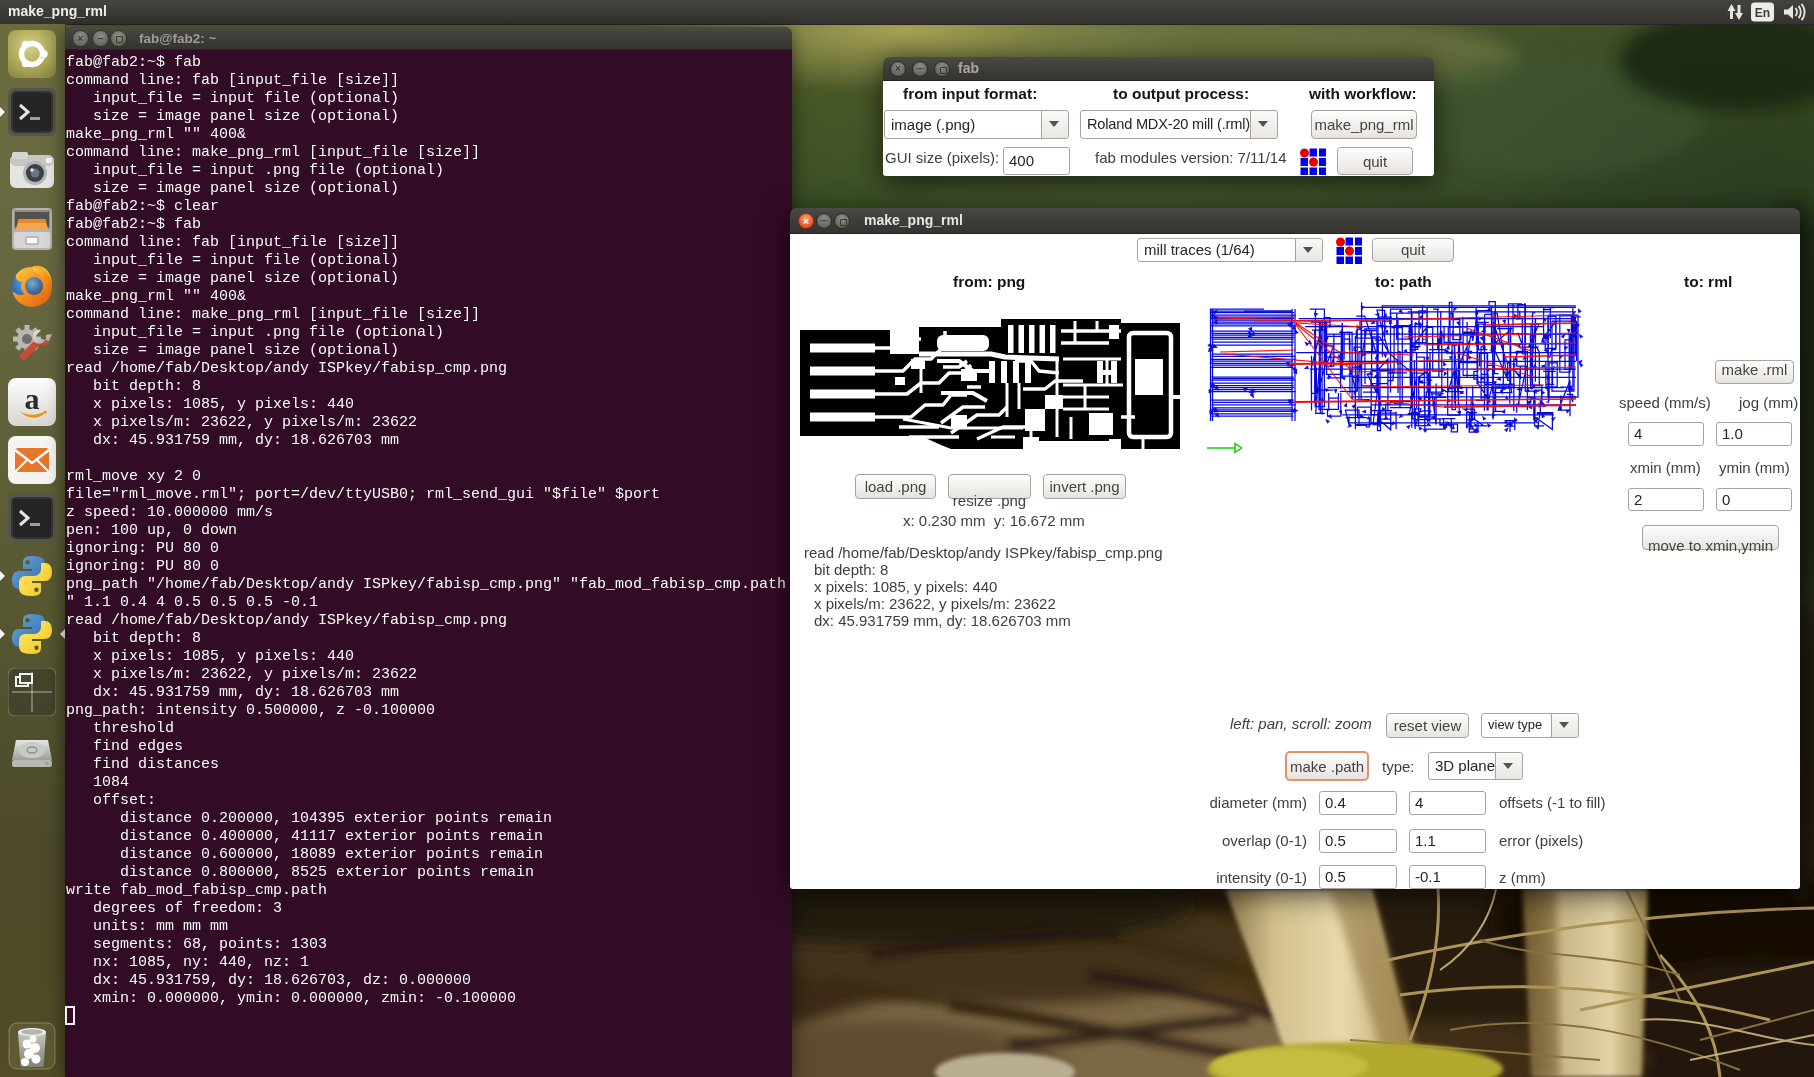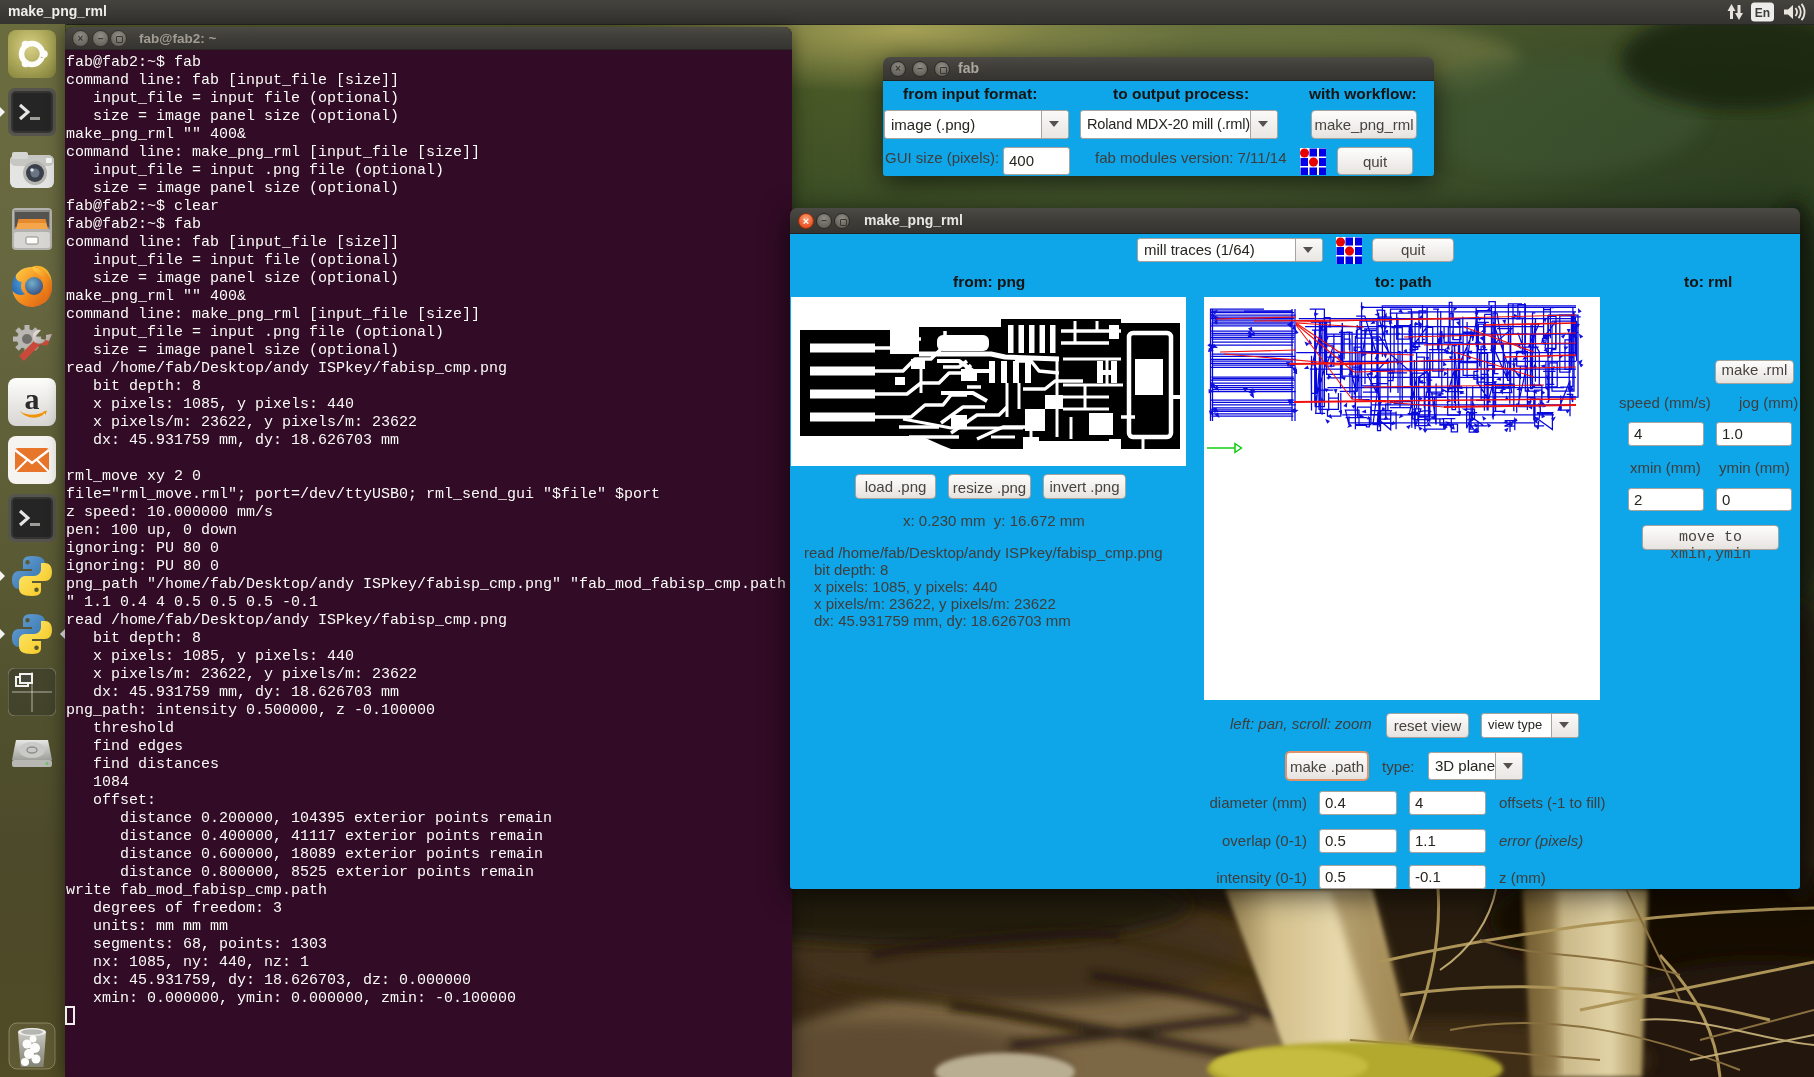--- a/index.html
+++ b/index.html
@@ -29,7 +29,7 @@
 
 .gwin{position:absolute;box-shadow:0 6px 28px rgba(0,0,0,.65);border-radius:8px 8px 3px 3px;}
 .gtitle{position:absolute;left:0;top:0;width:100%;background:linear-gradient(180deg,#4b4a45 0%,#403f3a 40%,#353430 100%);border-radius:7px 7px 0 0;border-bottom:1px solid #252420;box-sizing:border-box;}
-.gbody{position:absolute;left:0;width:100%;background:#0ea5e9;box-sizing:border-box;}
+.gbody{position:absolute;left:0;width:100%;background:#ffffff;box-sizing:border-box;}
 .wbtn{position:absolute;width:16px;height:16px;border-radius:50%;background:radial-gradient(circle at 50% 32%,#8f8d86,#6e6c65 55%,#585650);border:1px solid #2b2a26;box-sizing:border-box;}
 .wbtn.orange{background:radial-gradient(circle at 50% 30%,#f8a274,#ef6236 55%,#d94612);border:1px solid #9c3005;}
 .wbtn span{position:absolute;left:0;top:0;width:14px;height:14px;color:#39382f;font-size:10px;line-height:14px;text-align:center;font-weight:bold;}

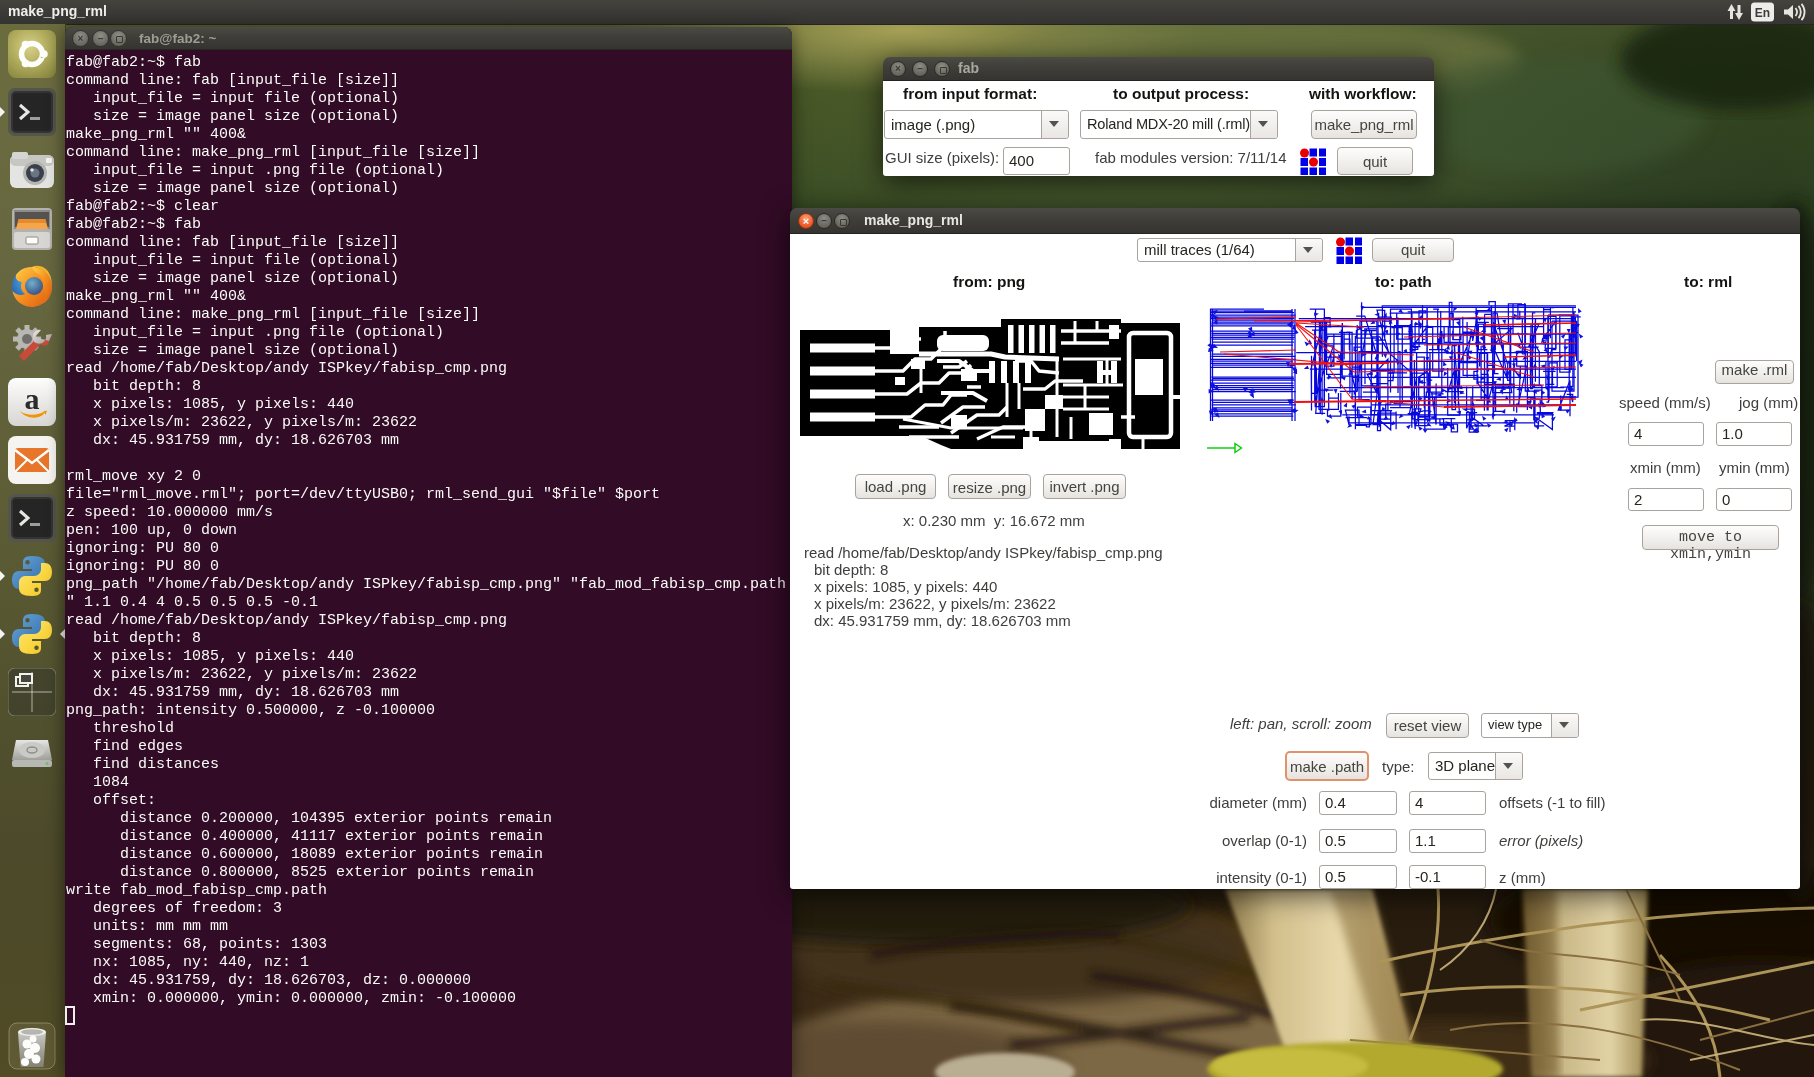--- a/index.html
+++ b/index.html
@@ -937,7 +937,7 @@
           </svg>
         </div>
       <div class="gbtn" style="left:65px;top:240px;width:81px;height:25px;padding-top:3px;">load .png</div>
-      <div class="gbtn" style="left:158px;top:240px;width:83px;height:25px;padding-top:4px;">resize .png</div>
+      <div class="gbtn" style="left:158px;top:240px;width:83px;height:25px;padding-top:17px;">resize .png</div>
       <div class="gbtn" style="left:253px;top:240px;width:83px;height:25px;padding-top:3px;">invert .png</div>
       <div class="glabel" style="left:113px;top:278px;">x: 0.230 mm&nbsp; y: 16.672 mm</div>
       <div class="glabel" style="left:14px;top:310px;">read /home/fab/Desktop/andy ISPkey/fabisp_cmp.png</div>

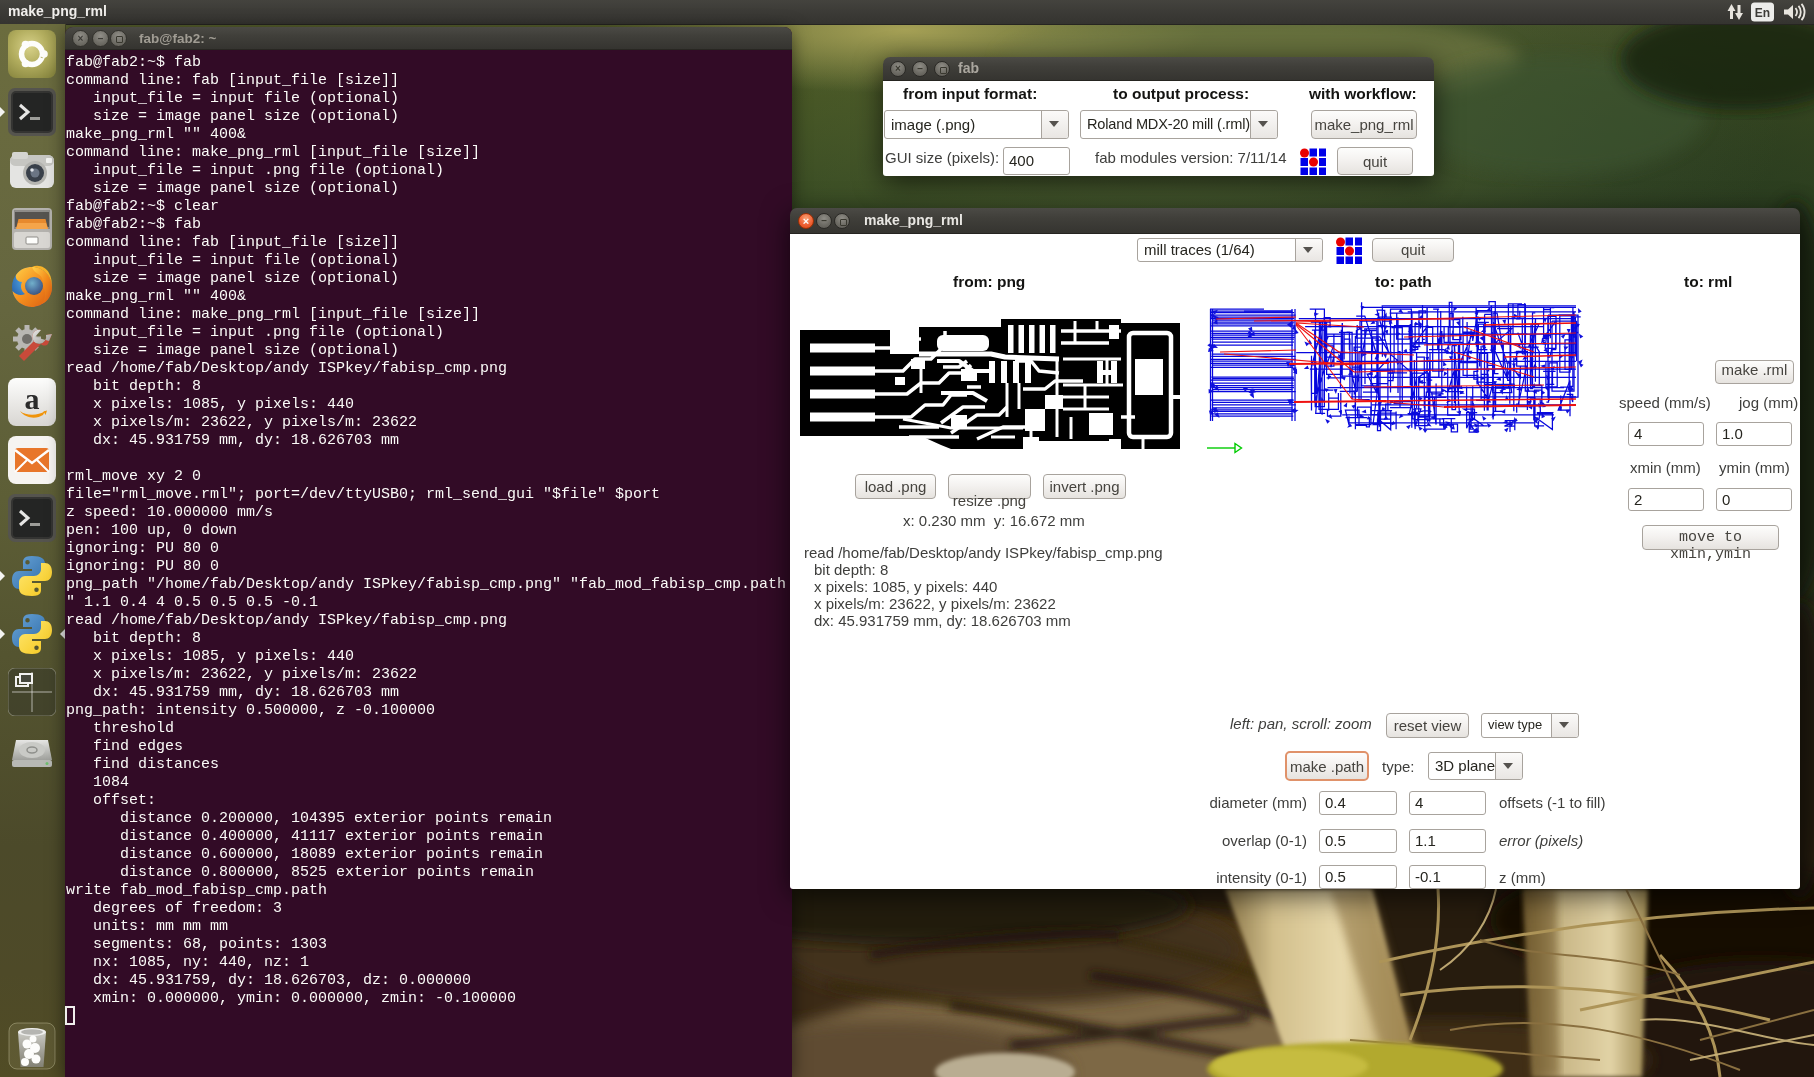--- a/index.html
+++ b/index.html
@@ -978,7 +978,7 @@
       <div class="glabel" style="left:929px;top:225px;">ymin (mm)</div>
       <div class="gentry" style="left:838px;top:254px;width:76px;height:23px;">2</div>
       <div class="gentry" style="left:926px;top:254px;width:76px;height:23px;">0</div>
-      <div class="gbtn" style="left:852px;top:291px;width:137px;height:25px;padding-top:3px;font-family:Liberation Mono, monospace;">move to xmin,ymin</div>
+      <div class="gbtn" style="left:852px;top:291px;width:137px;height:25px;padding-top:11px;">move to xmin,ymin</div>
     </div>
   </div>
 </div>

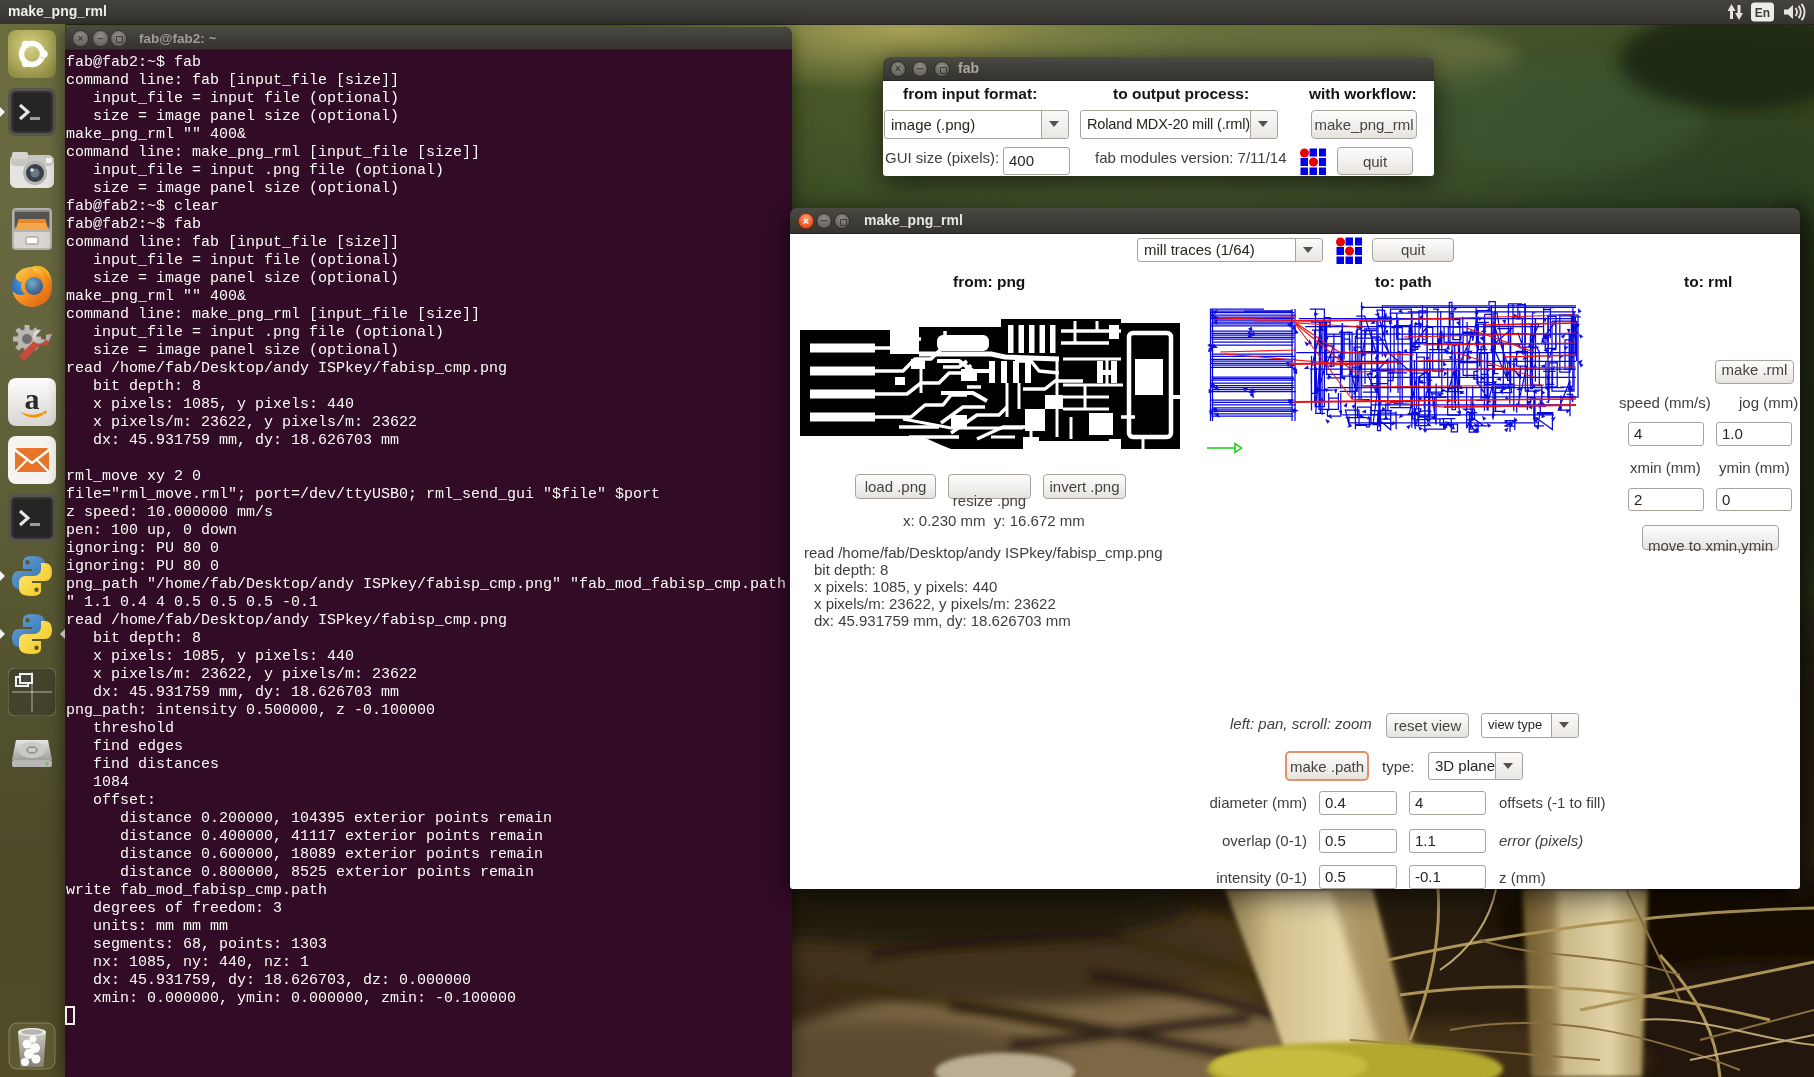--- a/index.html
+++ b/index.html
@@ -964,7 +964,7 @@
       <div class="glabel" style="left:417px;top:598px;width:100px;text-align:right;">overlap (0-1)</div>
       <div class="gentry" style="left:529px;top:595px;width:78px;height:24px;">0.5</div>
       <div class="gentry" style="left:619px;top:595px;width:77px;height:24px;">1.1</div>
-      <div class="glabel" style="left:709px;top:598px;font-style:italic;">error (pixels)</div>
+      <div class="glabel" style="left:709px;top:598px;">error (pixels)</div>
       <div class="glabel" style="left:417px;top:635px;width:100px;text-align:right;">intensity (0-1)</div>
       <div class="gentry" style="left:529px;top:631px;width:78px;height:24px;">0.5</div>
       <div class="gentry" style="left:619px;top:631px;width:77px;height:24px;">-0.1</div>

